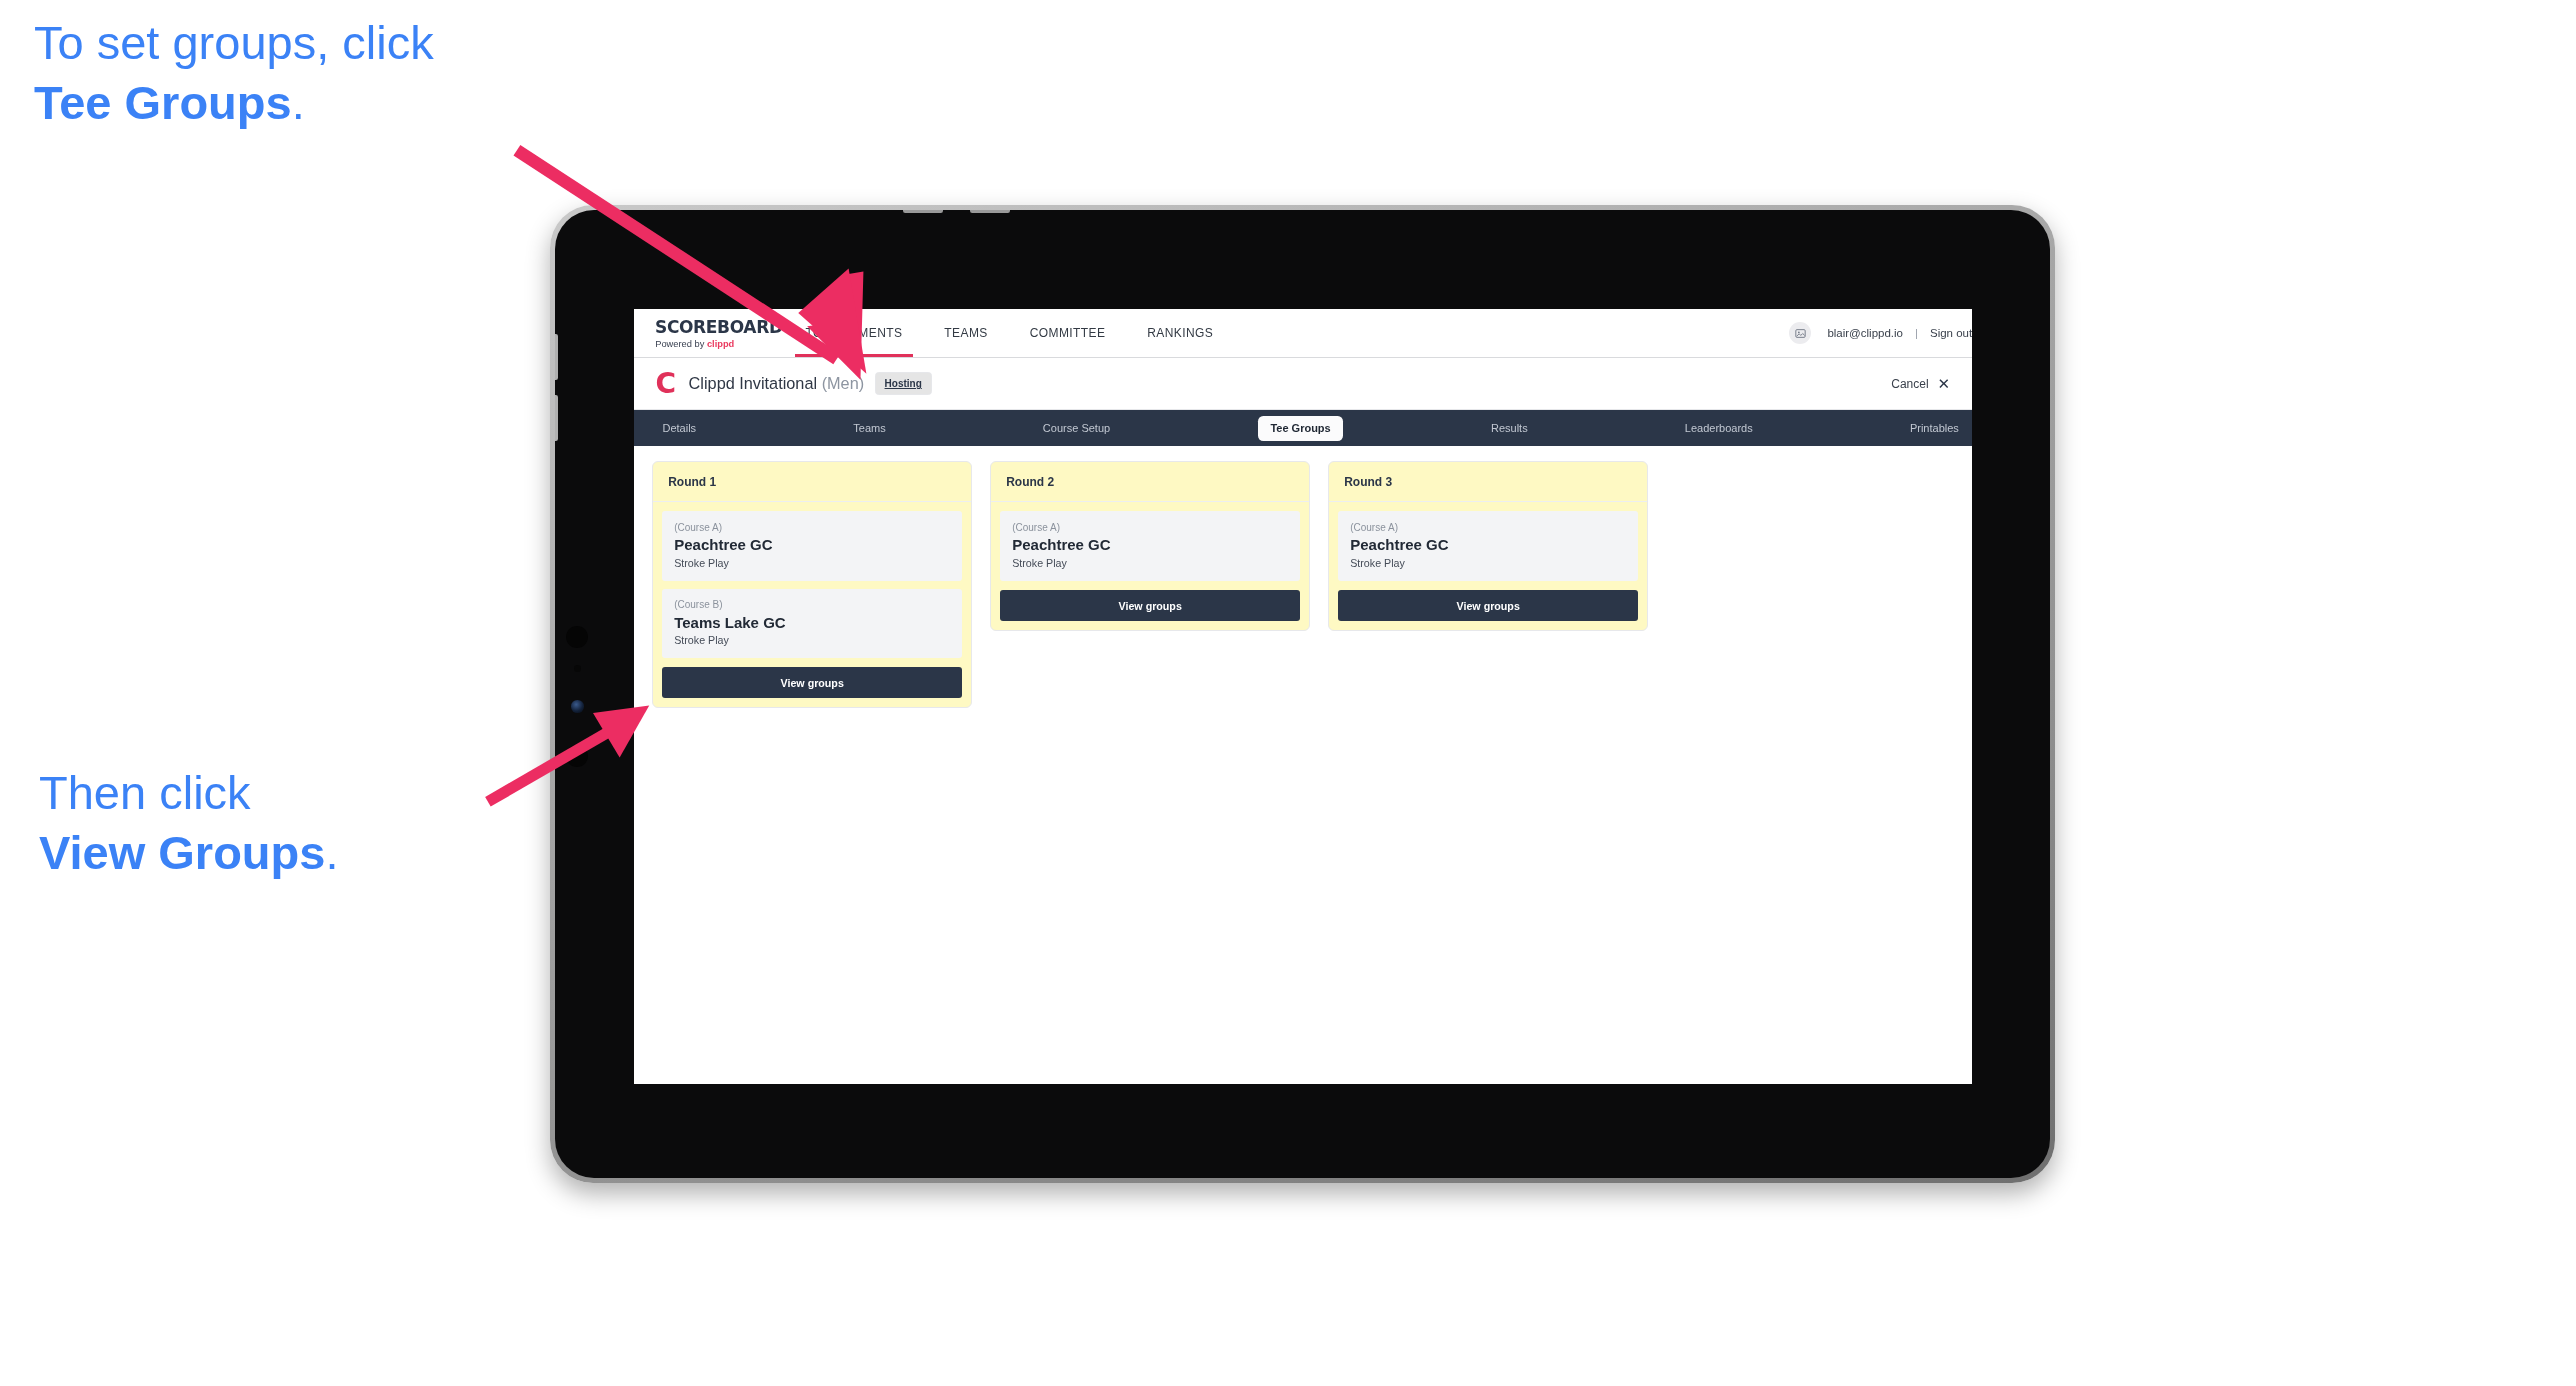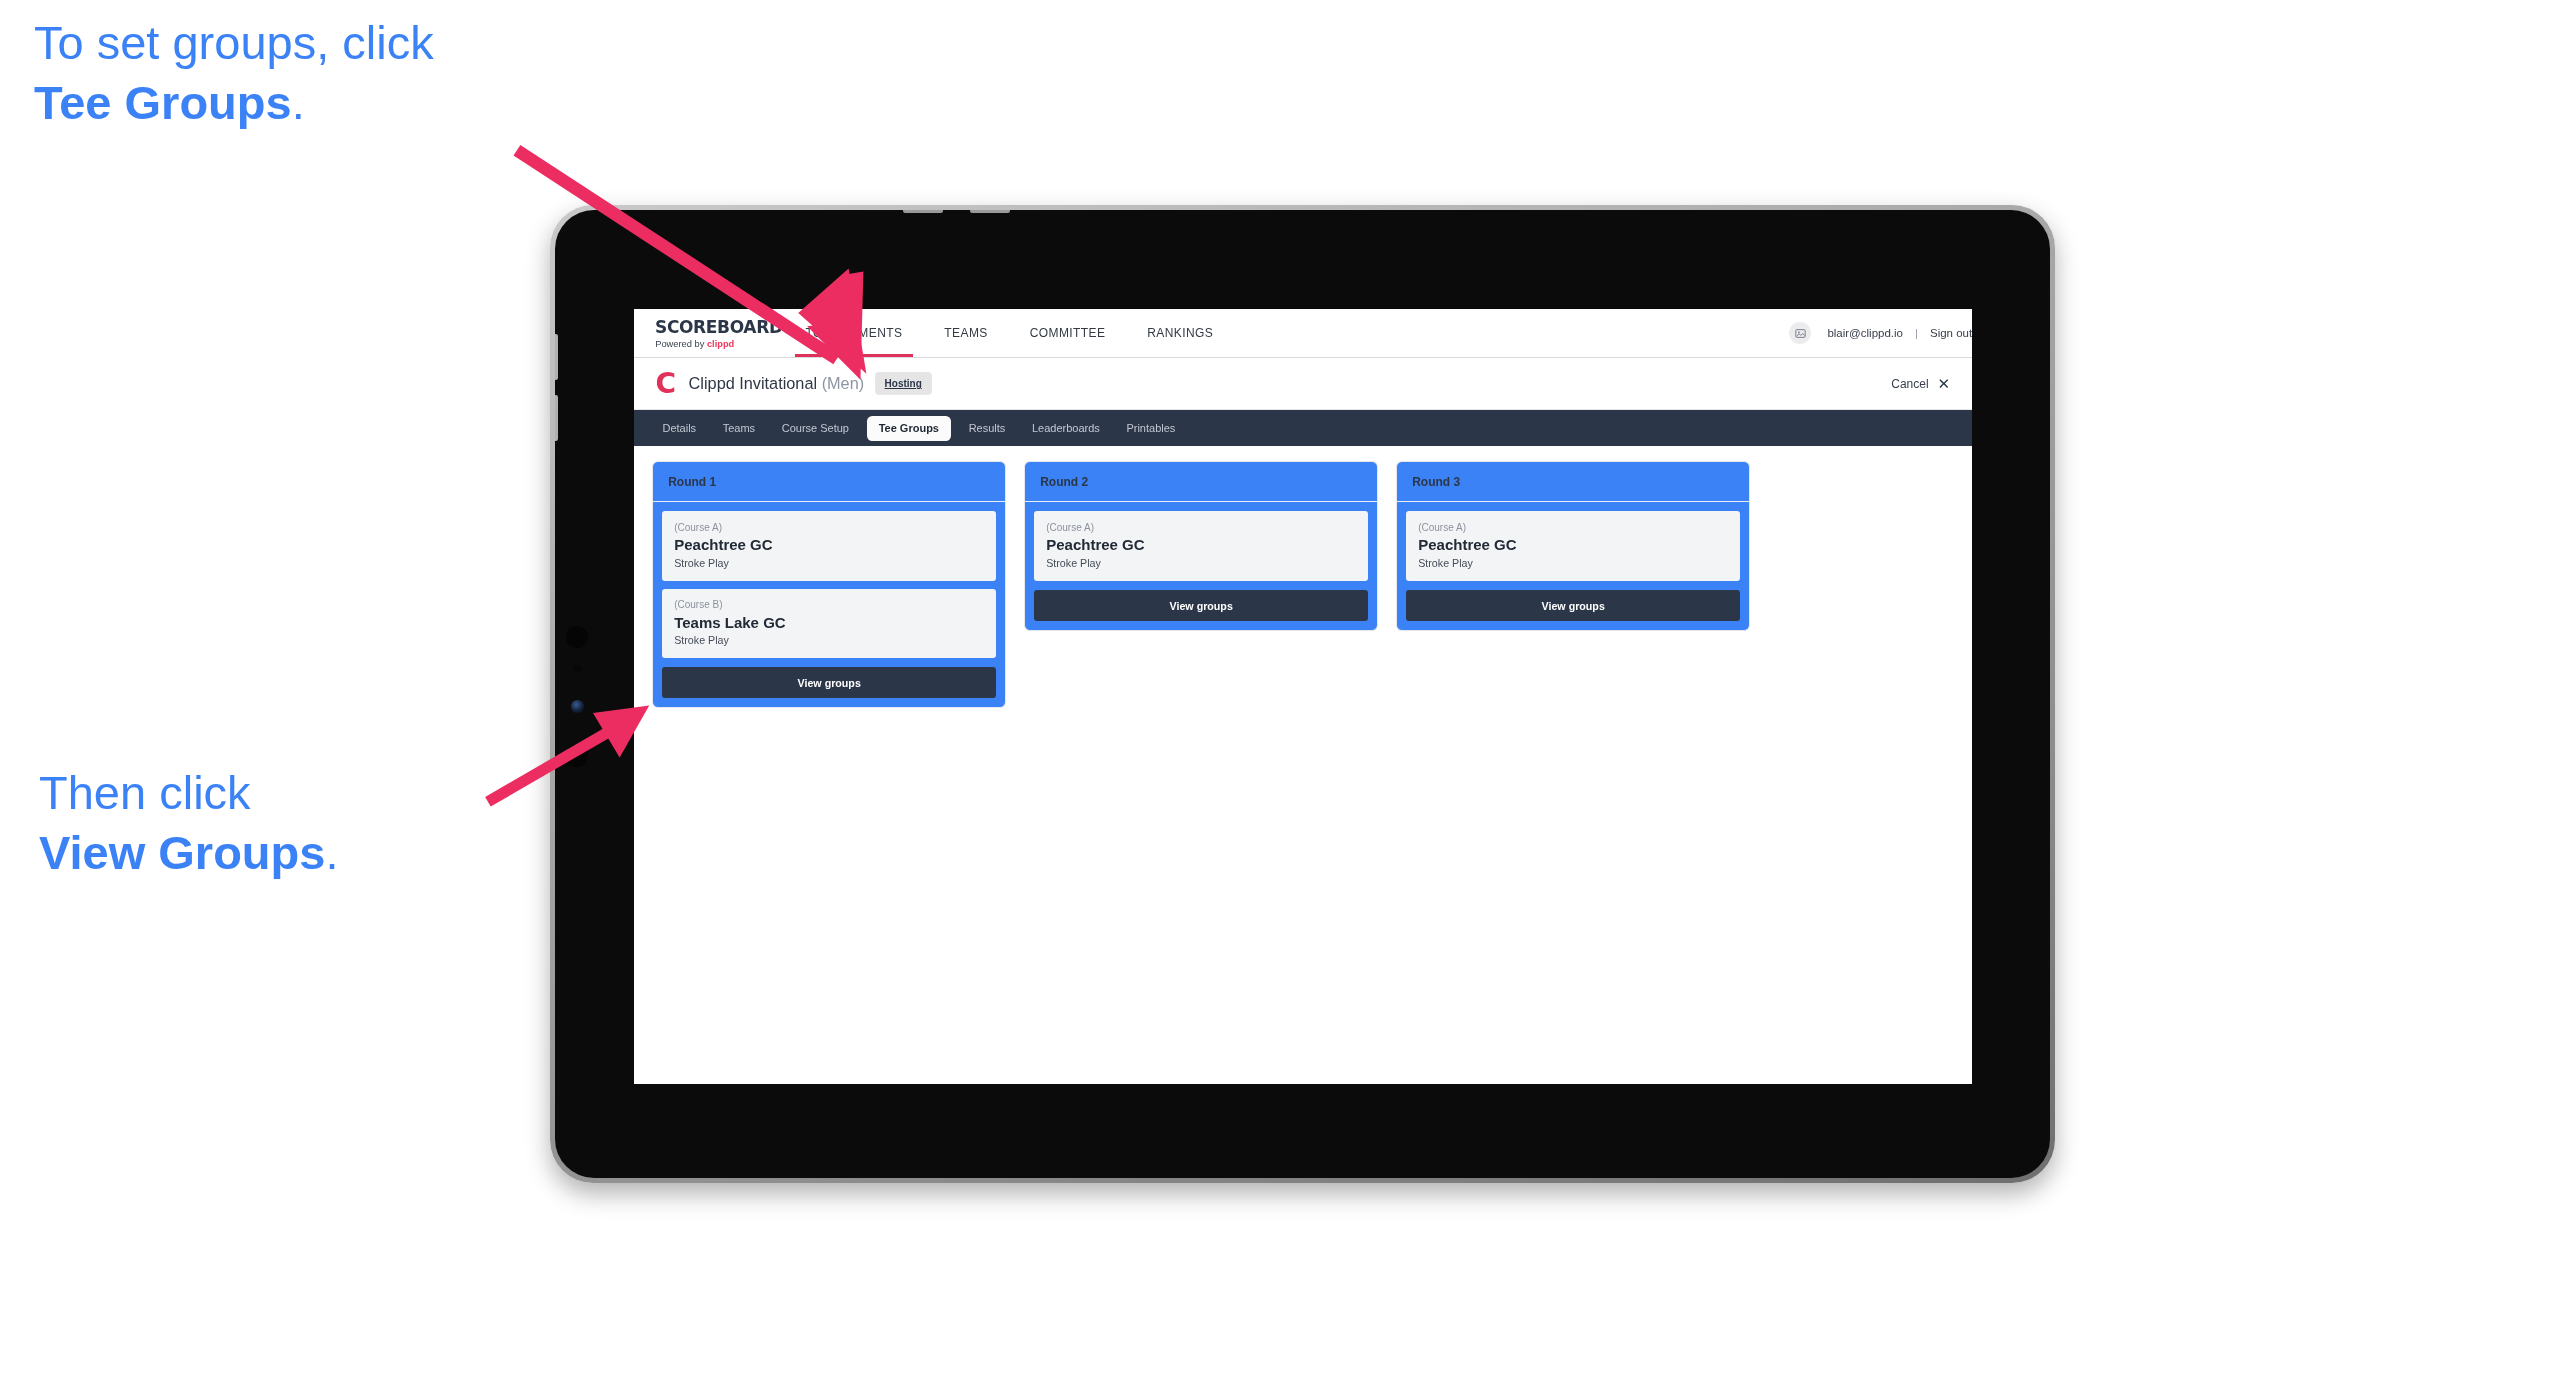--- a/index.html
+++ b/index.html
@@ -128,7 +128,7 @@
   
   #tabstrip {
     height: 36px; background: #2b3648;
-    display: flex; align-items: center; padding-left: 15px;
+    display: flex; align-items: center; padding-left: 15px; justify-content: space-between;
   }
   .tab {
     font-size: 11px; color: #c2c8d2; padding: 0 13.3px;

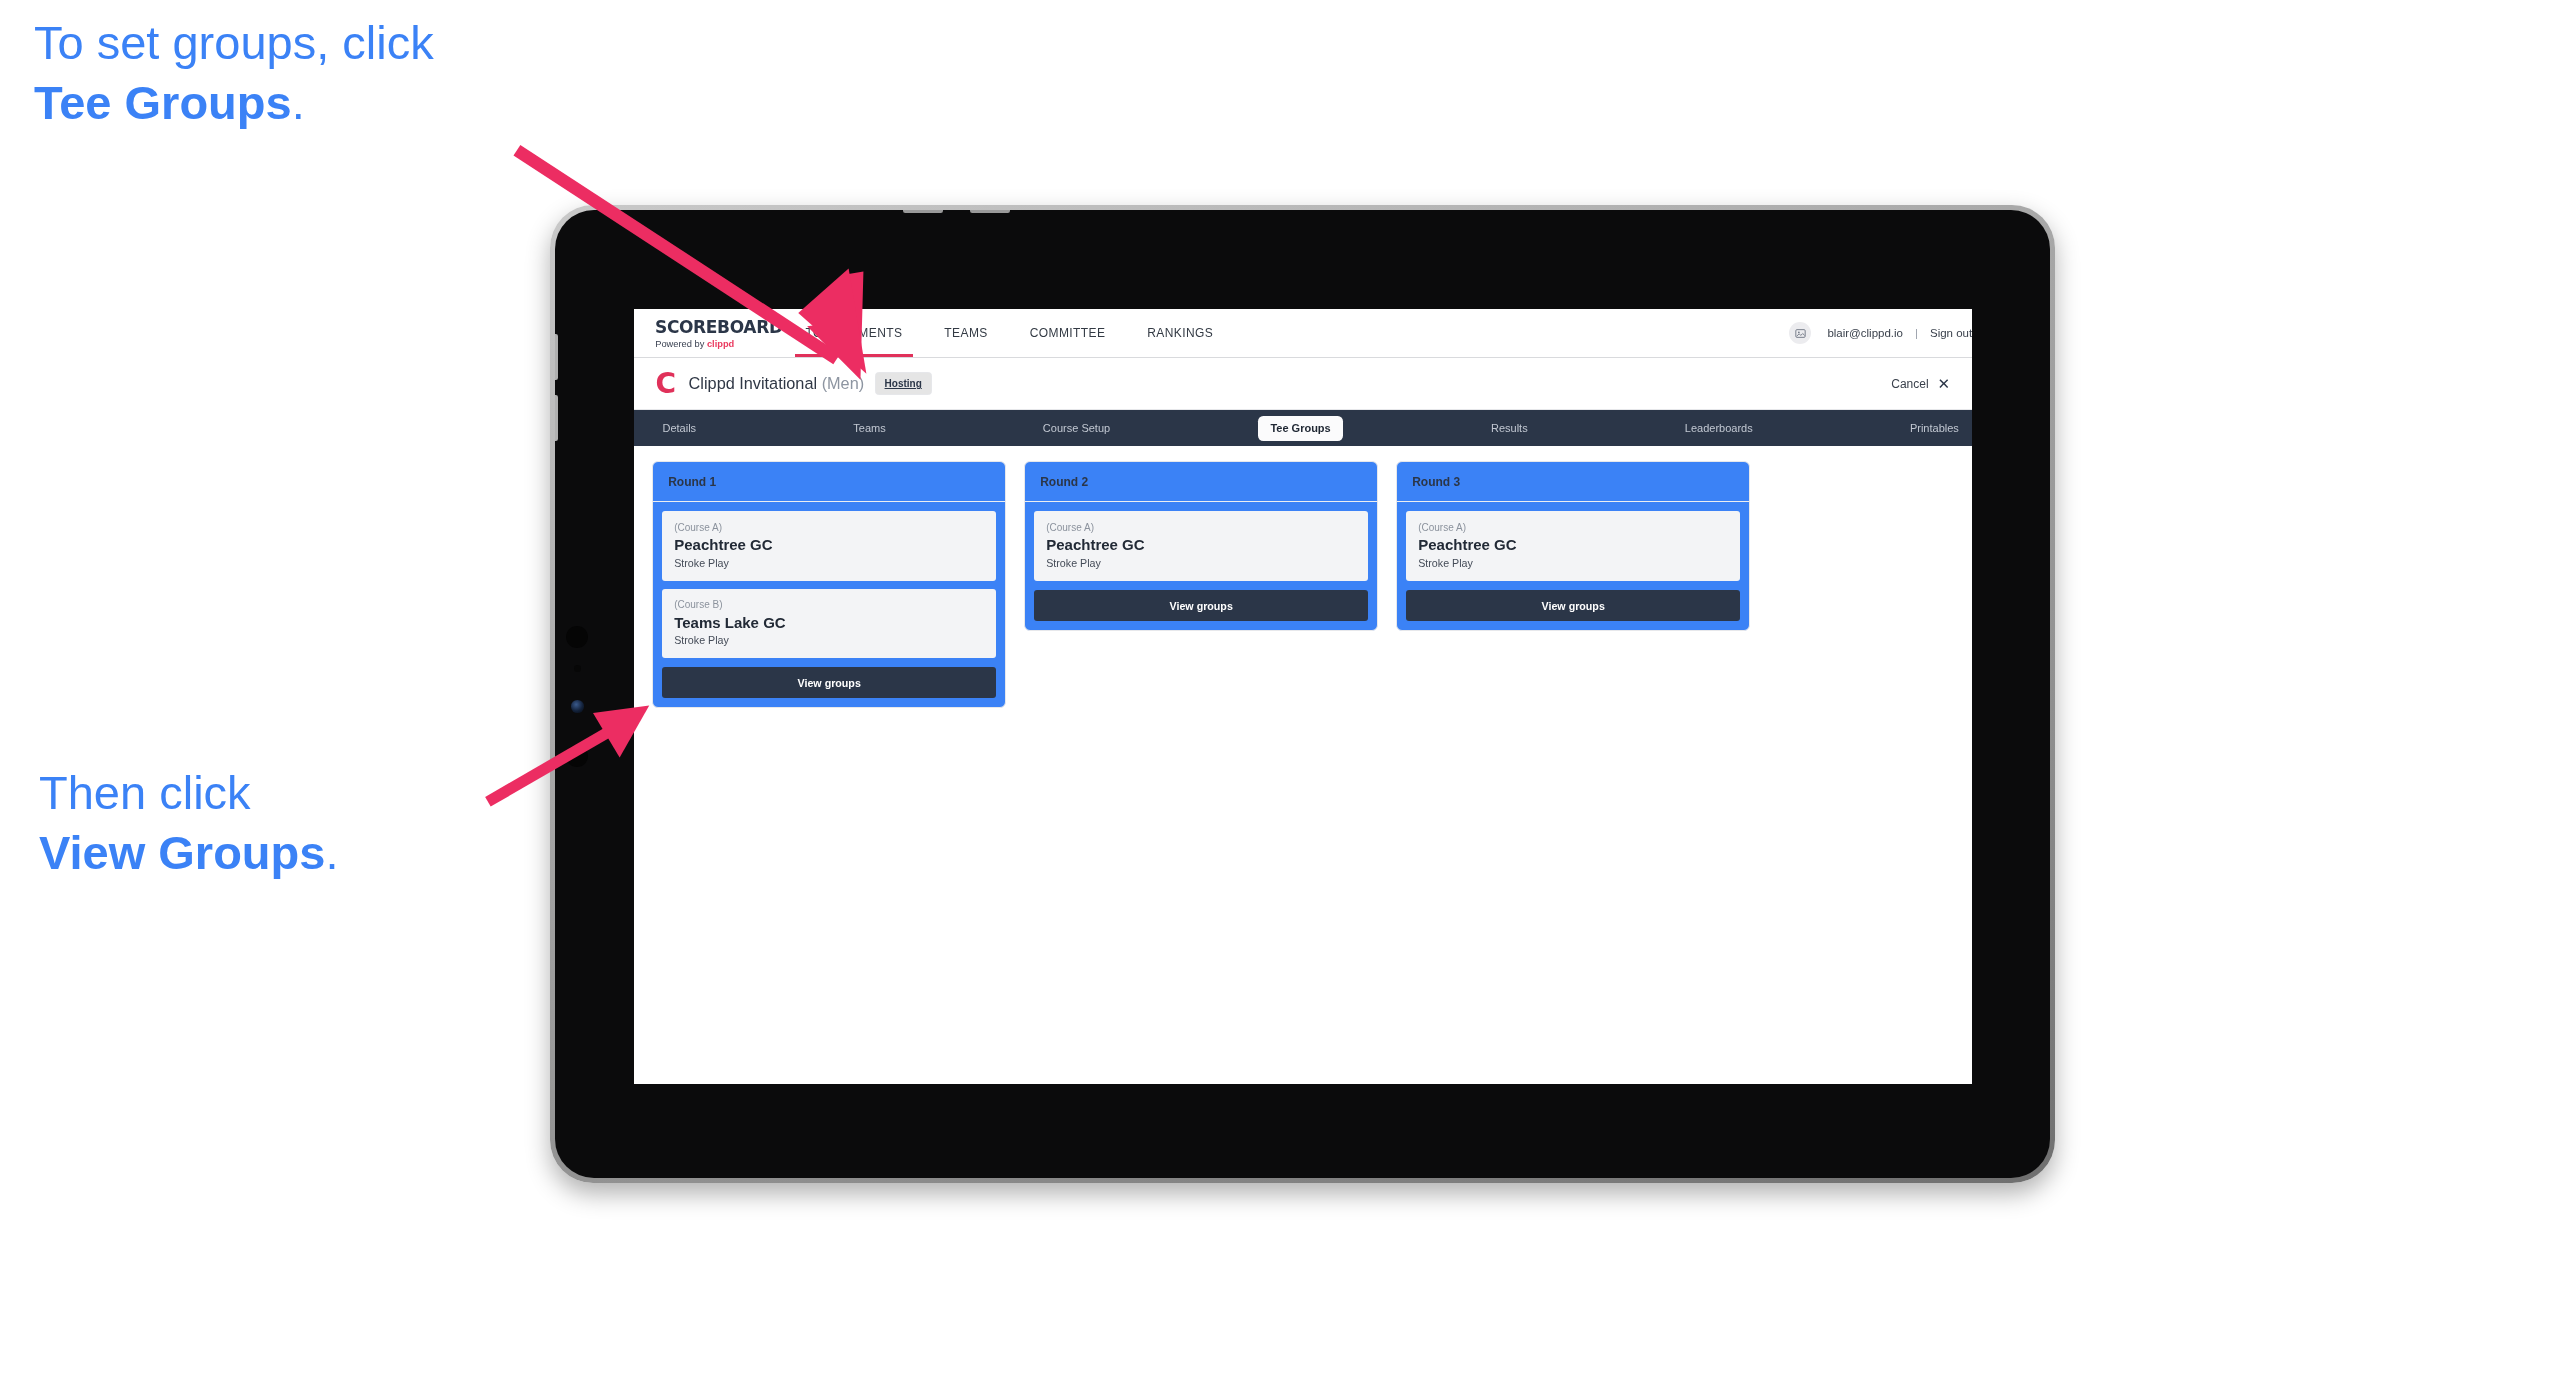--- a/index.html
+++ b/index.html
@@ -147,8 +147,8 @@
     align-items: flex-start;
   }
   .round-card {
-    width: 354px;
-    background: #3b82f6;
+    width: 320px;
+    background: #fef9c3;
     border: 0.7px solid #e7e8eb;
     border-radius: 6px;
     overflow: hidden;

